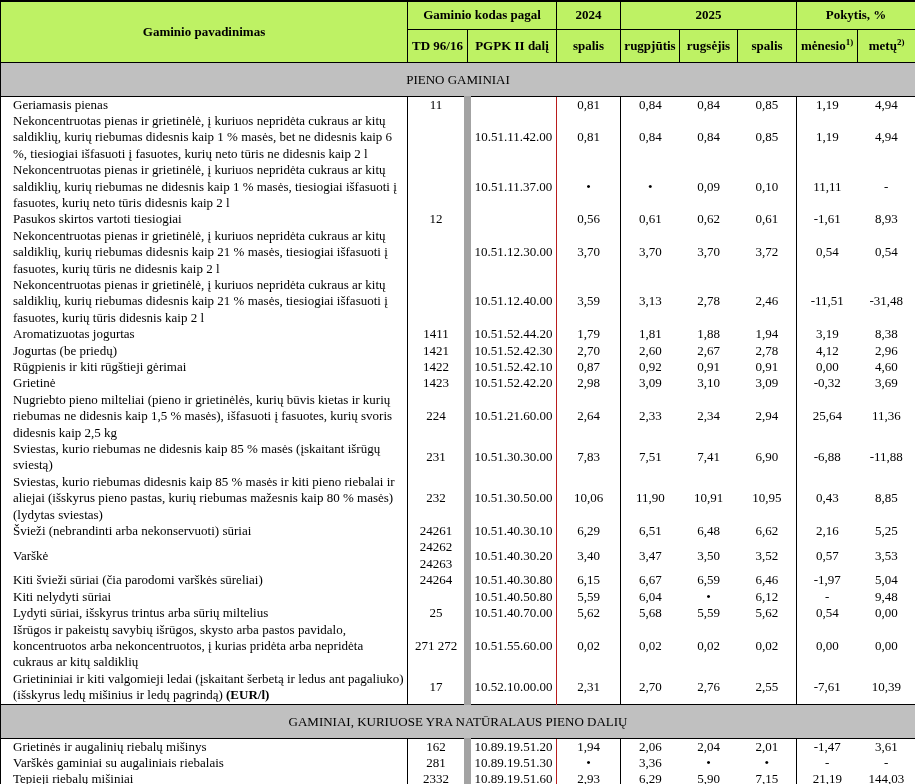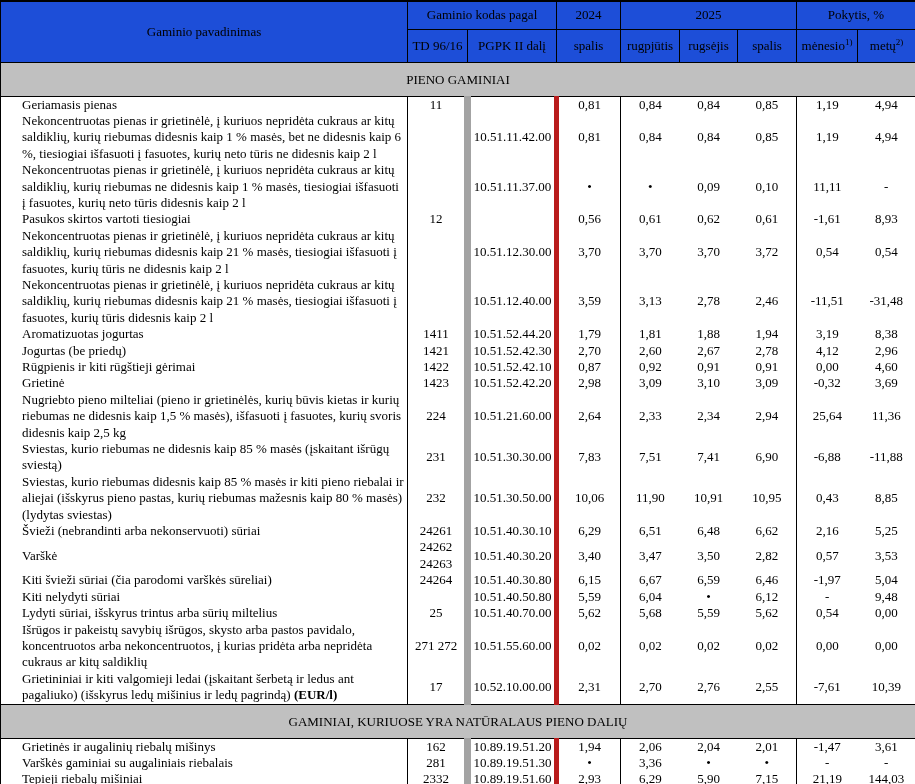--- a/index.html
+++ b/index.html
@@ -22,9 +22,9 @@
     border-right: 1px solid #000;
   }
   table.price-table th {
-    background: #1d4ed8;
+    background: #bef264;
     border: 1px solid #000;
-    font-weight: normal;
+    font-weight: bold;
     text-align: center;
     vertical-align: middle;
     padding: 0 2px;

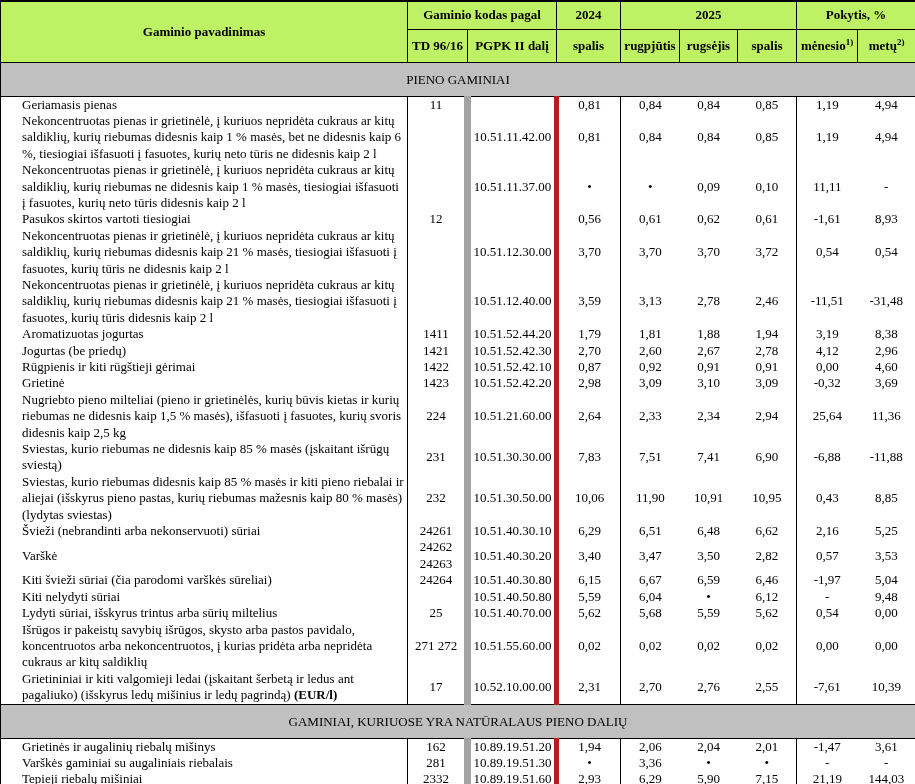--- a/index.html
+++ b/index.html
@@ -52,7 +52,7 @@
   }
   td.c-name {
     text-align: left;
-    padding-left: 21px;
+    padding-left: 12px;
     border-right: 1px solid #000;
   }
   td.c-td   { border-right: 7px solid #a3a3a3; white-space: pre-line; }

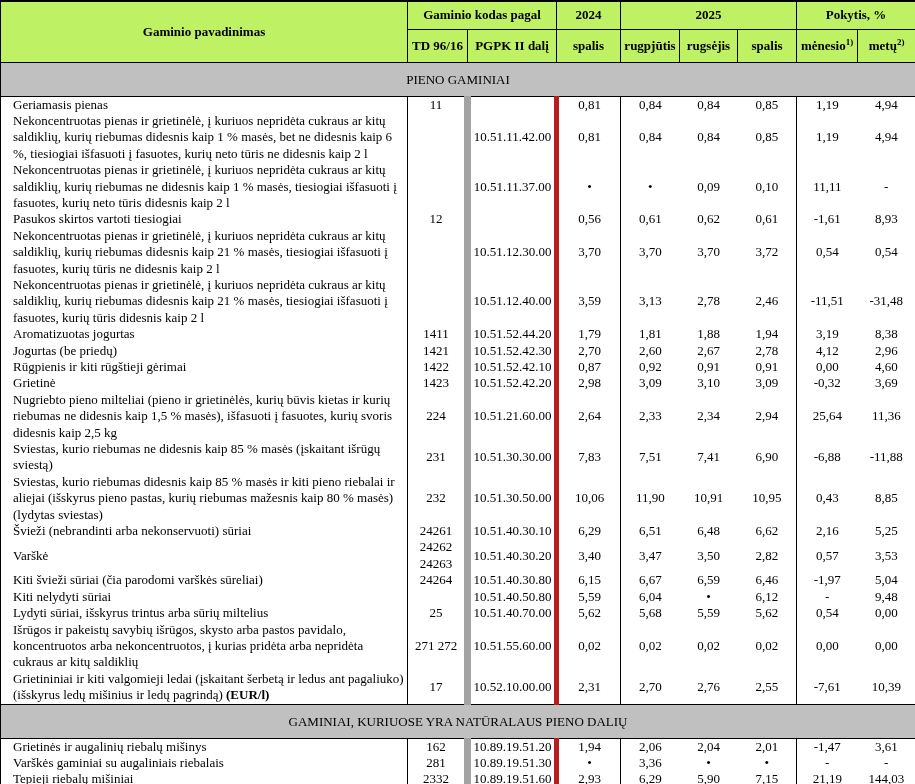--- a/index.html
+++ b/index.html
@@ -56,7 +56,7 @@
     border-right: 1px solid #000;
   }
   td.c-td   { border-right: 7px solid #a3a3a3; white-space: pre-line; }
-  td.c-pgpk { border-right: 5px solid #b91c1c; margin-left: 28px; }
+  td.c-pgpk { border-right: 1px solid #b91c1c; margin-left: 28px; }
   td.c-v0   { border-right: 1px solid #000; font-family: Liberation Serif, serif; }
   td.c-v3   { border-right: 1px solid #000; }
 

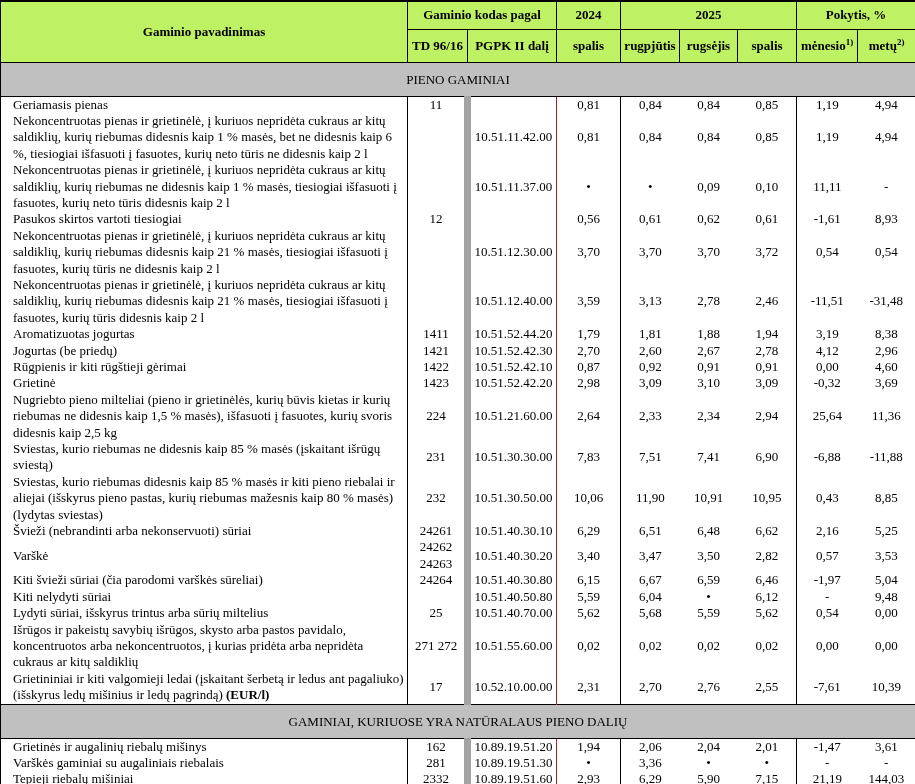--- a/index.html
+++ b/index.html
@@ -270,7 +270,7 @@
           <td class="c-v0">3,40</td>
           <td class="c-v1">3,47</td>
           <td class="c-v2">3,50</td>
-          <td class="c-v3">2,82</td>
+          <td class="c-v3">3,52</td>
           <td class="c-v4">0,57</td>
           <td class="c-v5">3,53</td>
         </tr>

